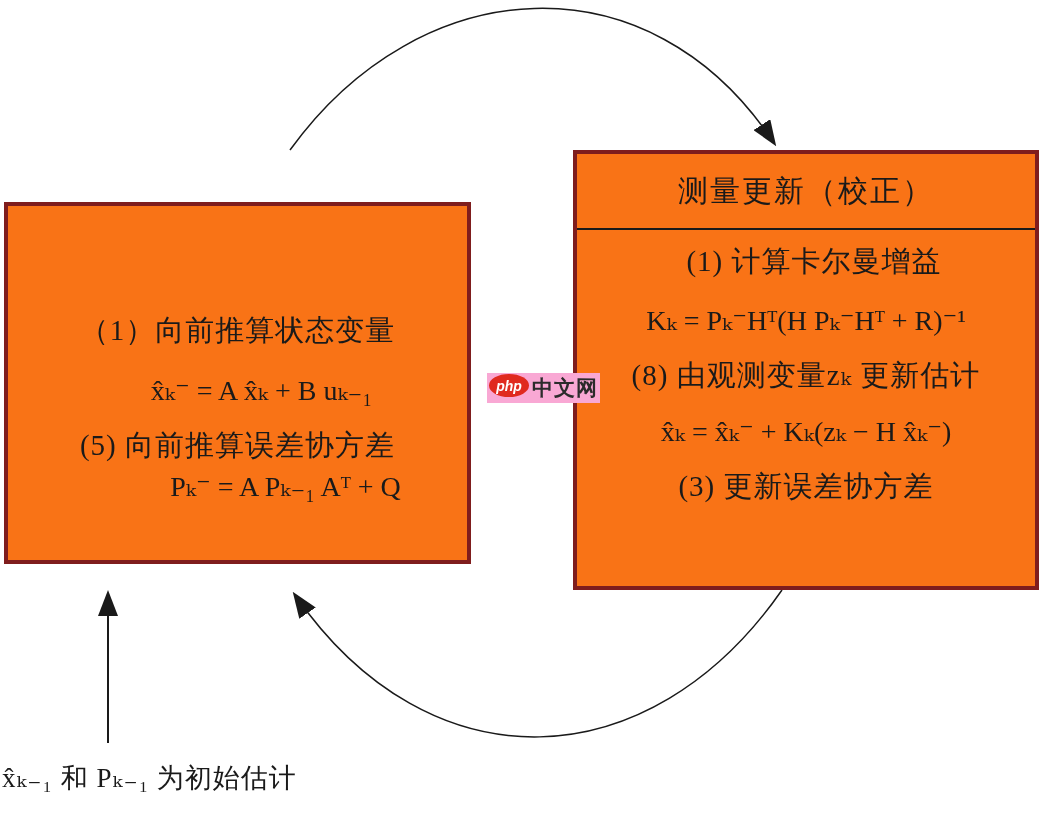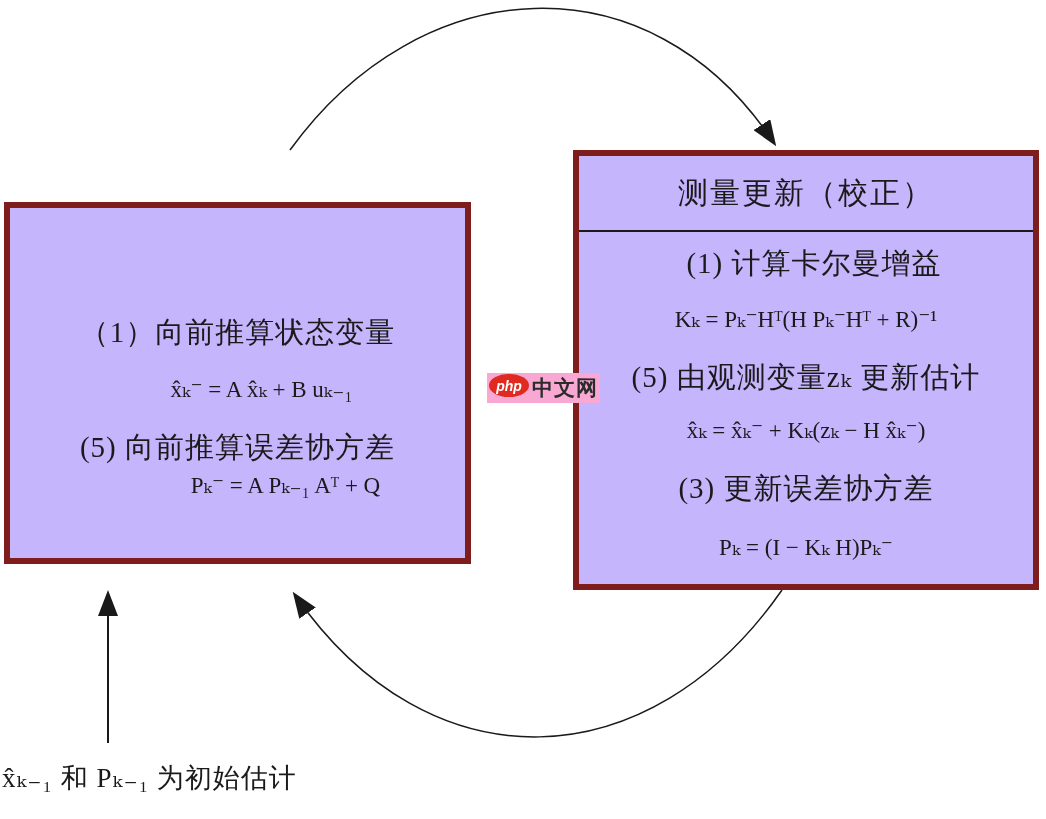--- a/index.html
+++ b/index.html
@@ -20,8 +20,8 @@
   }
   .step-box {
     position: absolute;
-    border: 6px solid #7f1d1d;
-    background: #c4b5fd;
+    border: 4px solid #7f1d1d;
+    background: #f97316;
     box-sizing: border-box;
   }
   .box-left  { left: 4px;   top: 202px; width: 467px; height: 362px; }

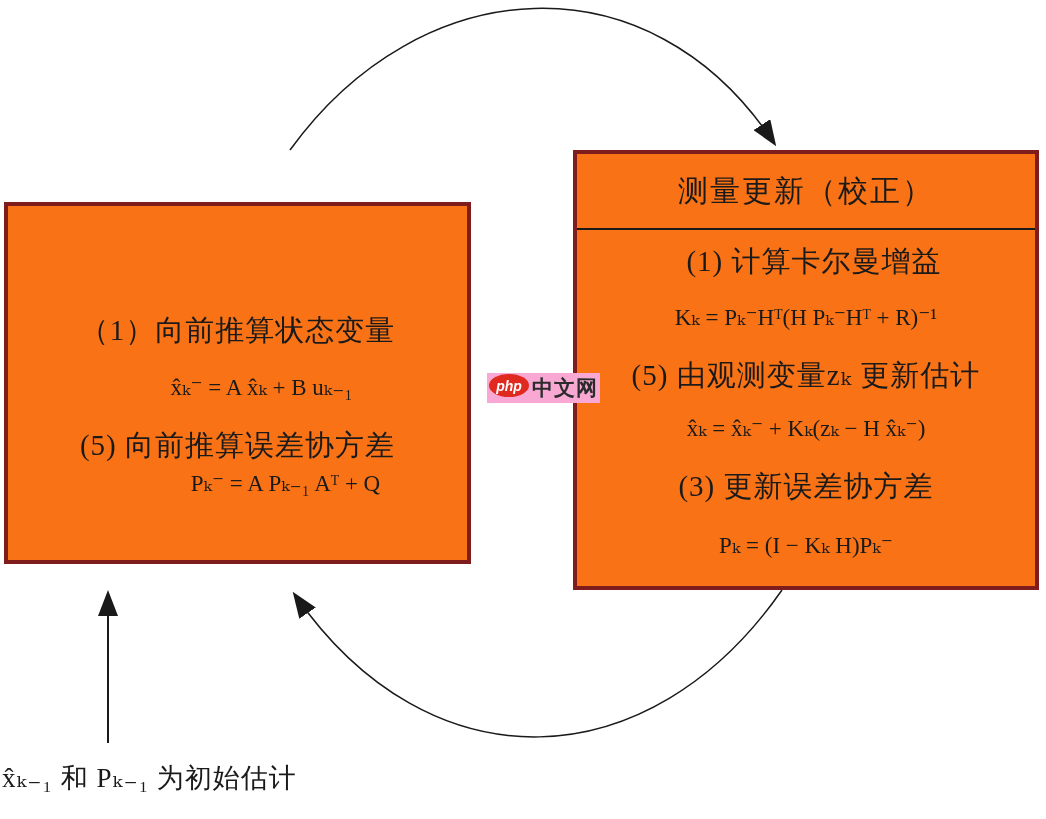--- a/index.html
+++ b/index.html
@@ -47,7 +47,7 @@
     white-space: nowrap;
   }
   .item-label { font-size: 29px; letter-spacing: 1px; }
-  .equation   { font-size: 23px; }
+  .equation   { font-size: 28px; }
   .footnote {
     position: absolute;
     left: 2px; top: 760px;

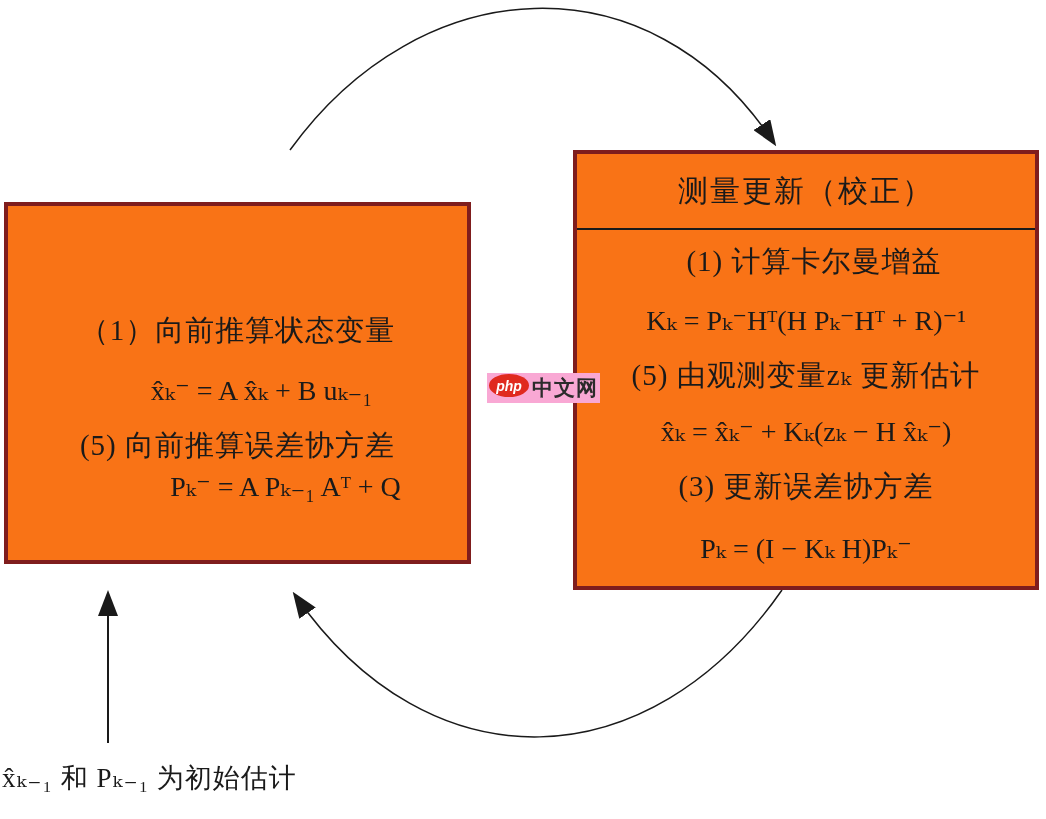--- a/index.html
+++ b/index.html
@@ -111,7 +111,7 @@
     </div>
     <div class="line item-label" style="top: 88px; padding-left: 8px;">(1) 计算卡尔曼增益</div>
     <div class="line equation" style="top: 150px;">Kₖ = Pₖ⁻Hᵀ(H Pₖ⁻Hᵀ + R)⁻¹</div>
-    <div class="line item-label" style="top: 202px;">(5) 由观测变量zₖ 更新估计</div>
+    <div class="line item-label" style="top: 202px;">(8) 由观测变量zₖ 更新估计</div>
     <div class="line equation" style="top: 261px;">x̂ₖ = x̂ₖ⁻ + Kₖ(zₖ − H x̂ₖ⁻)</div>
     <div class="line item-label" style="top: 313px;">(3) 更新误差协方差</div>
     <div class="line equation" style="top: 378px;">Pₖ = (I − Kₖ H)Pₖ⁻</div>

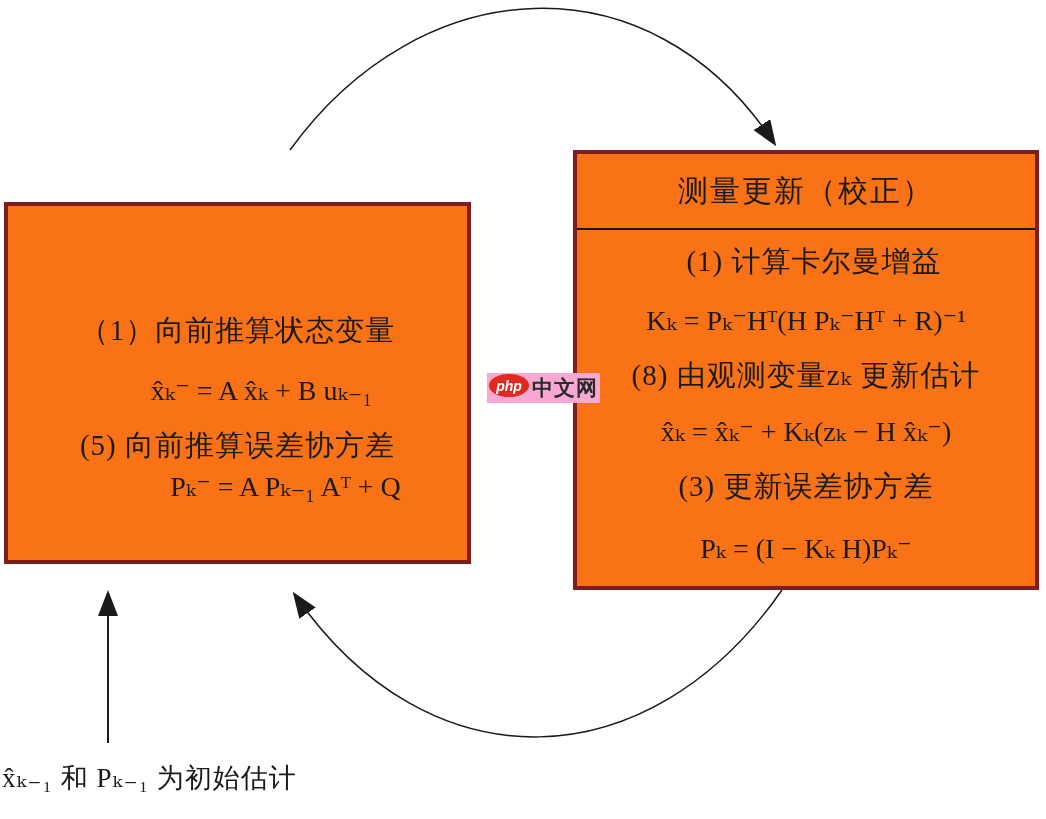--- a/index.html
+++ b/index.html
@@ -114,7 +114,6 @@
     <div class="line item-label" style="top: 202px;">(8) 由观测变量zₖ 更新估计</div>
     <div class="line equation" style="top: 261px;">x̂ₖ = x̂ₖ⁻ + Kₖ(zₖ − H x̂ₖ⁻)</div>
     <div class="line item-label" style="top: 313px;">(3) 更新误差协方差</div>
-    <div class="line equation" style="top: 378px;">Pₖ = (I − Kₖ H)Pₖ⁻</div>
   </div>
 
   <div class="watermark">

